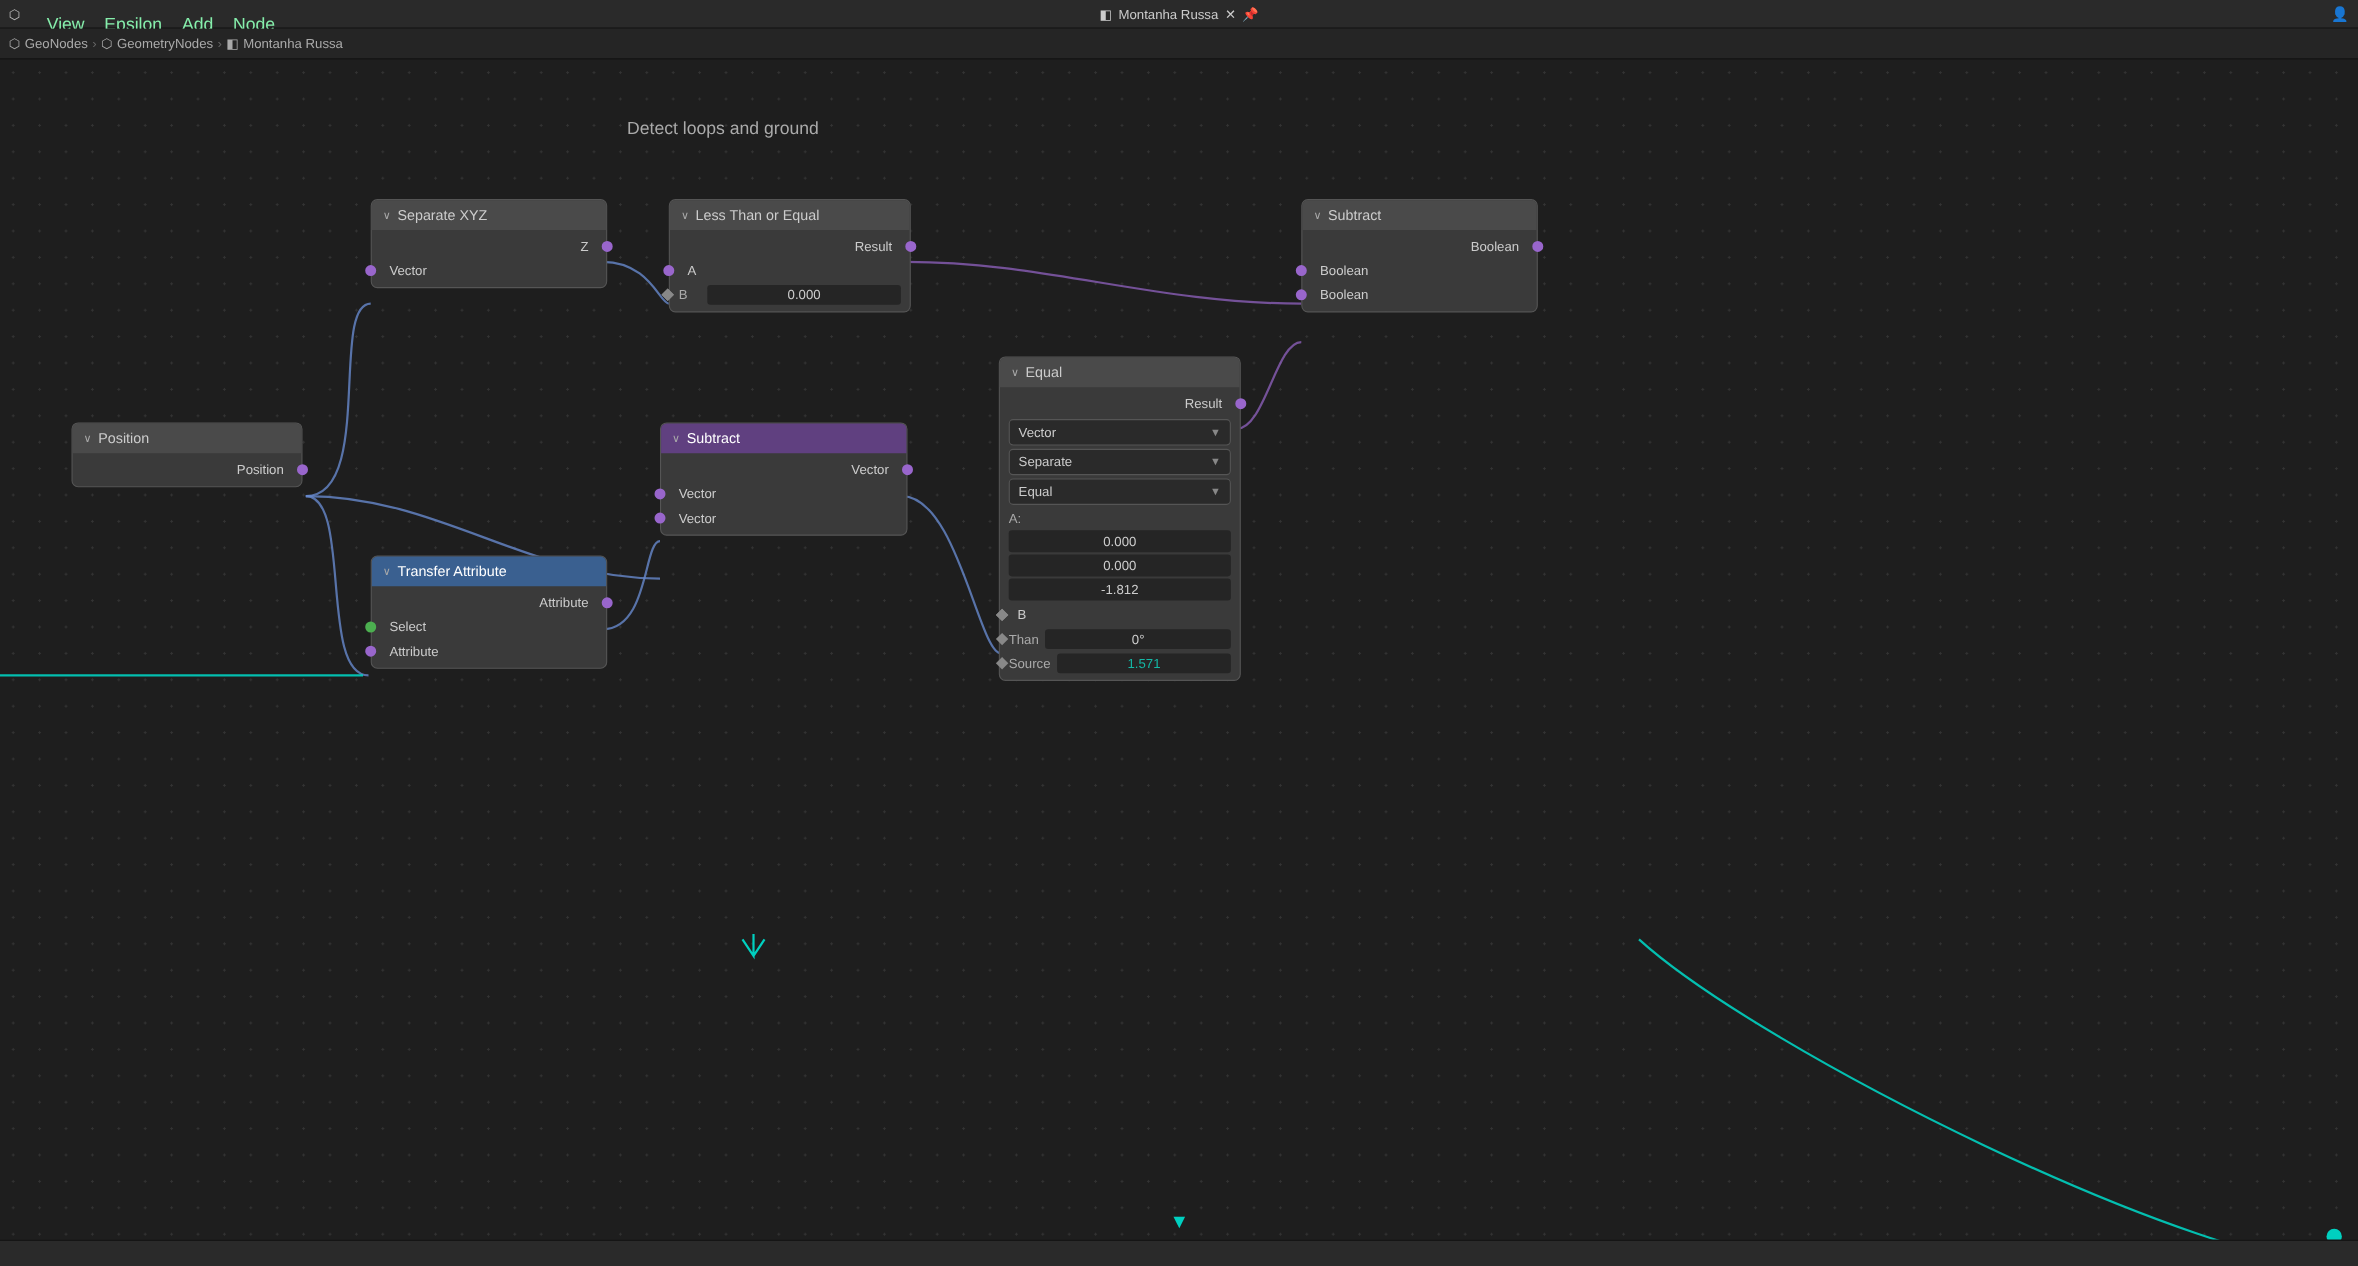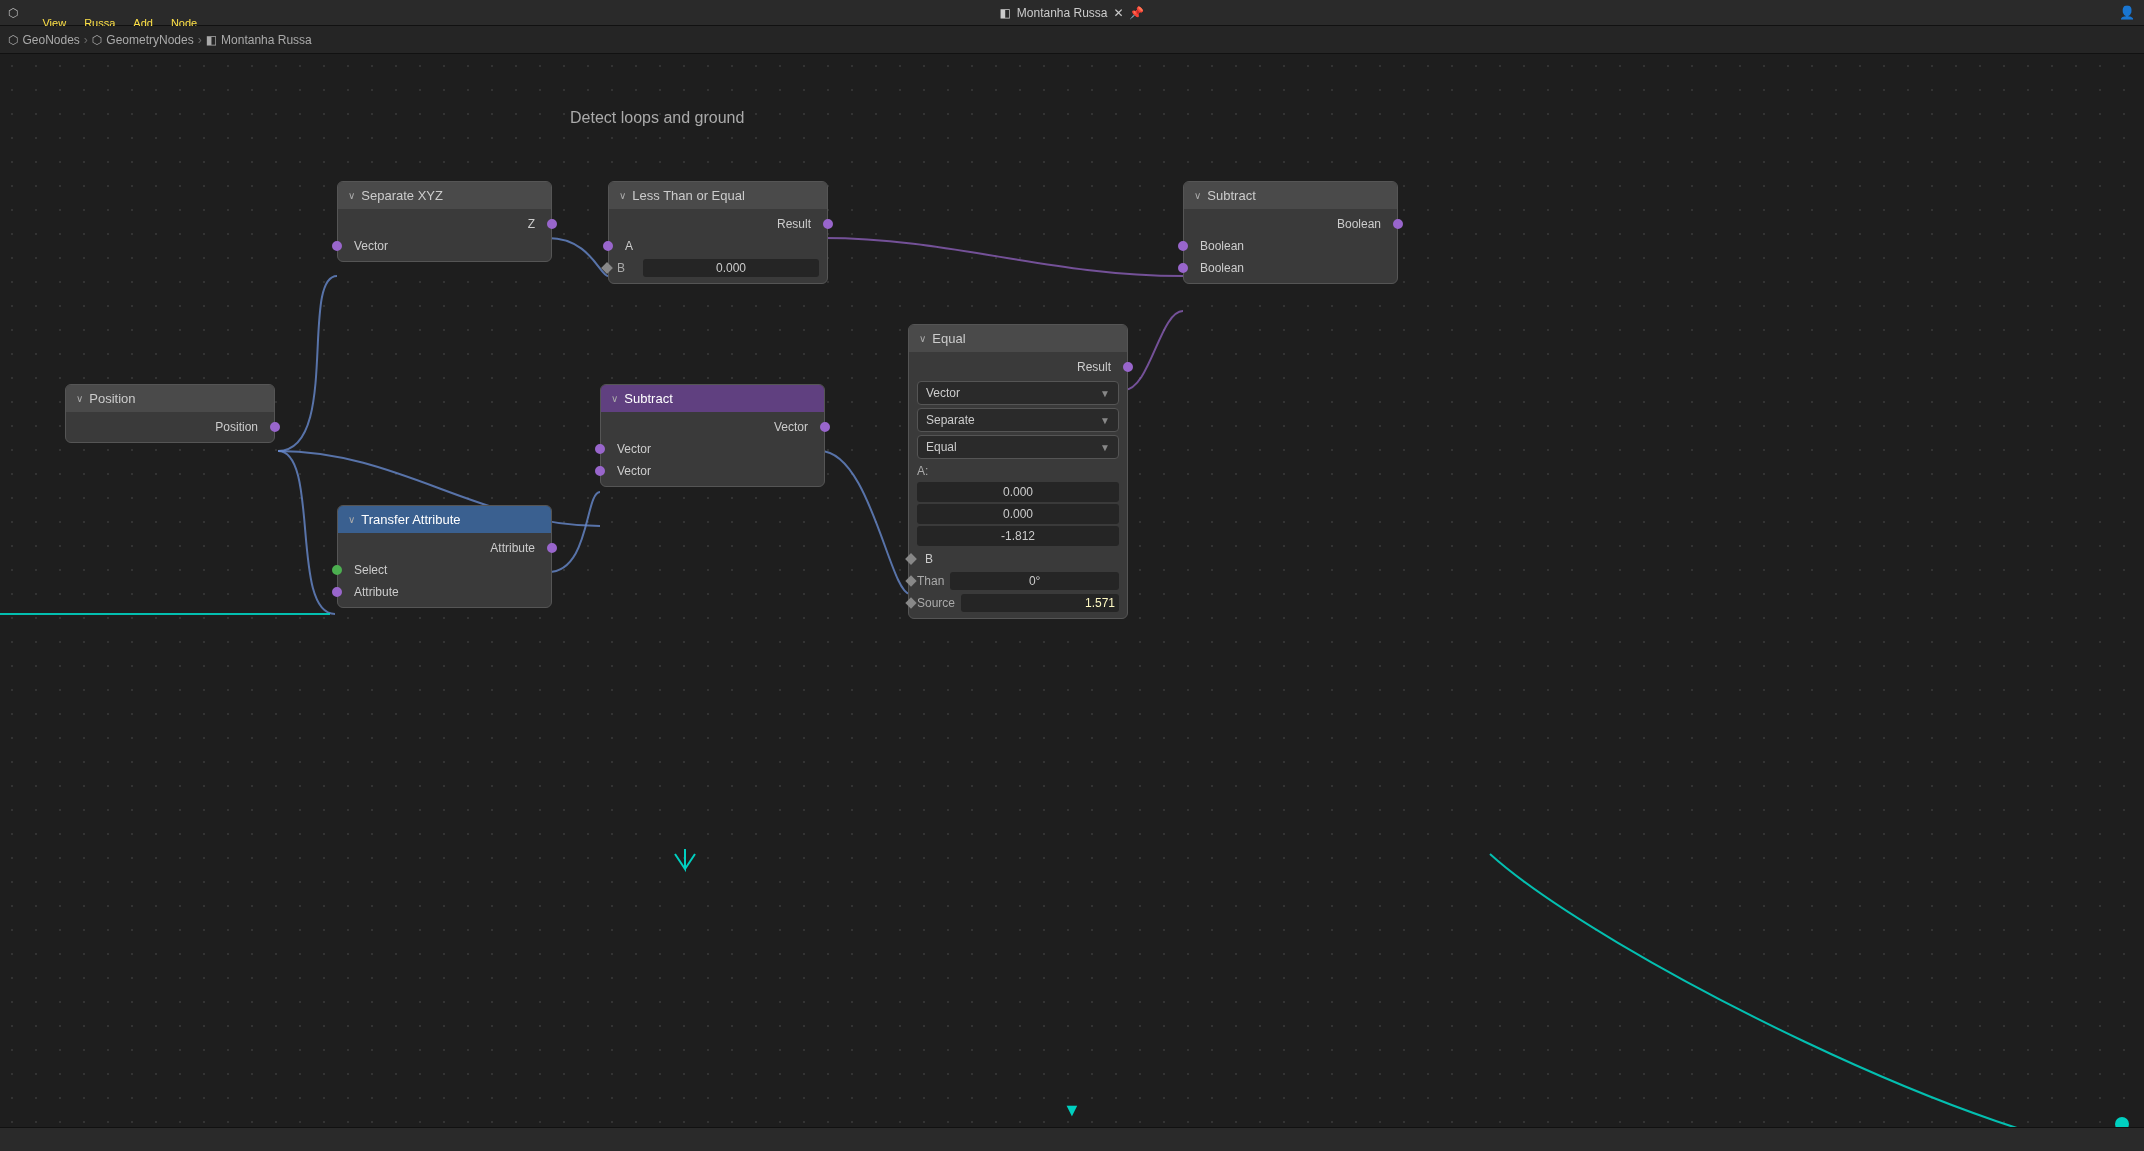--- a/index.html
+++ b/index.html
@@ -40,8 +40,8 @@
     }
     .menu-item {
       padding: 2px 8px;
-      font-size: 11px;
-      color: #fde047;
+      font-size: 16px;
+      color: #86efac;
       cursor: pointer;
       border-radius: 3px;
       margin-top: 20px;

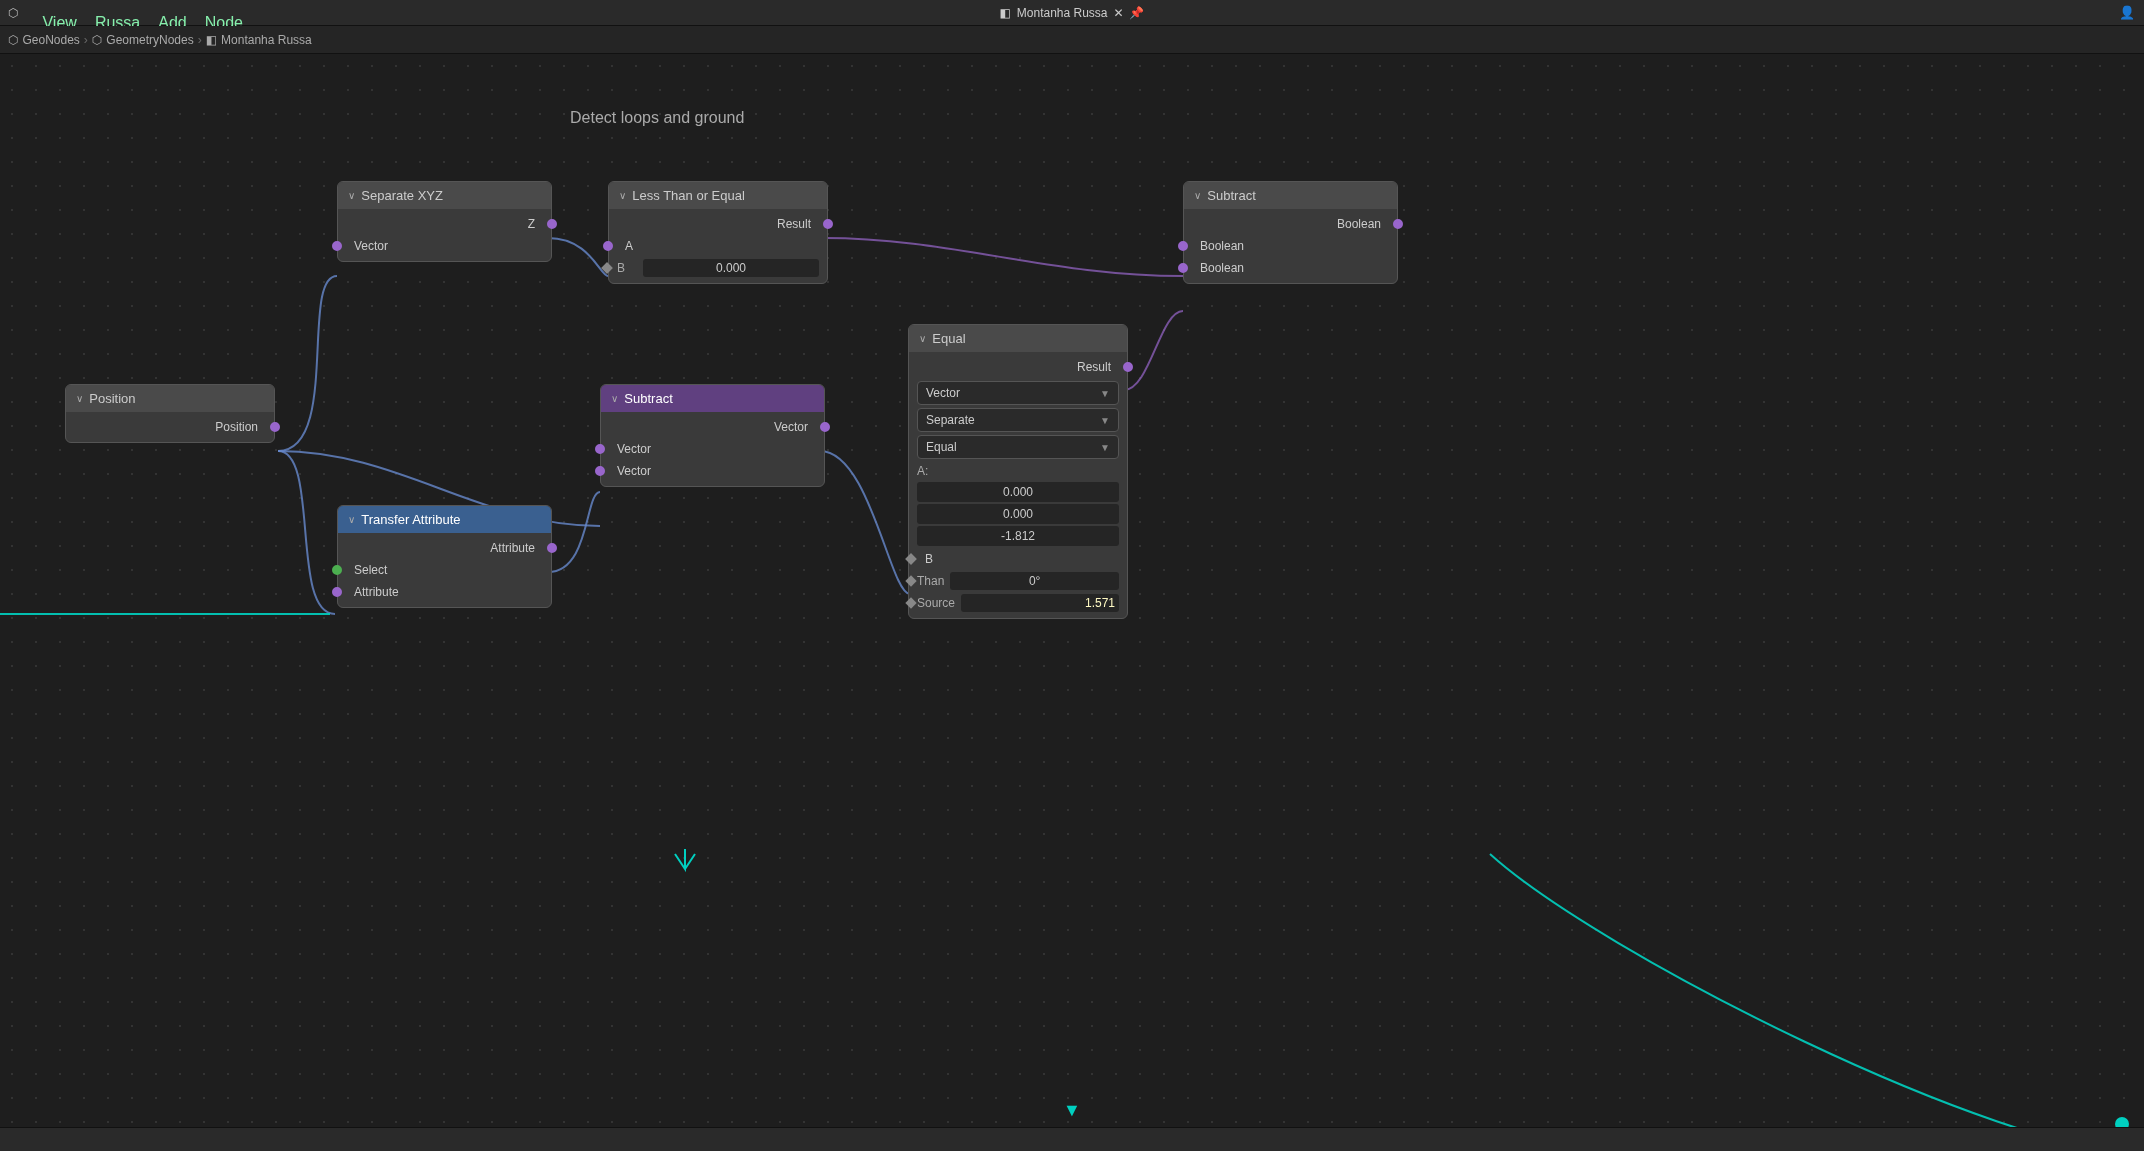--- a/index.html
+++ b/index.html
@@ -243,7 +243,7 @@
   </div>
   <div class="top-bar-menu">
     <div class="menu-item">View</div>
-    <div class="menu-item">Russa</div>
+    <div class="menu-item">Epsilon</div>
     <div class="menu-item">Add</div>
     <div class="menu-item">Node</div>
   </div>

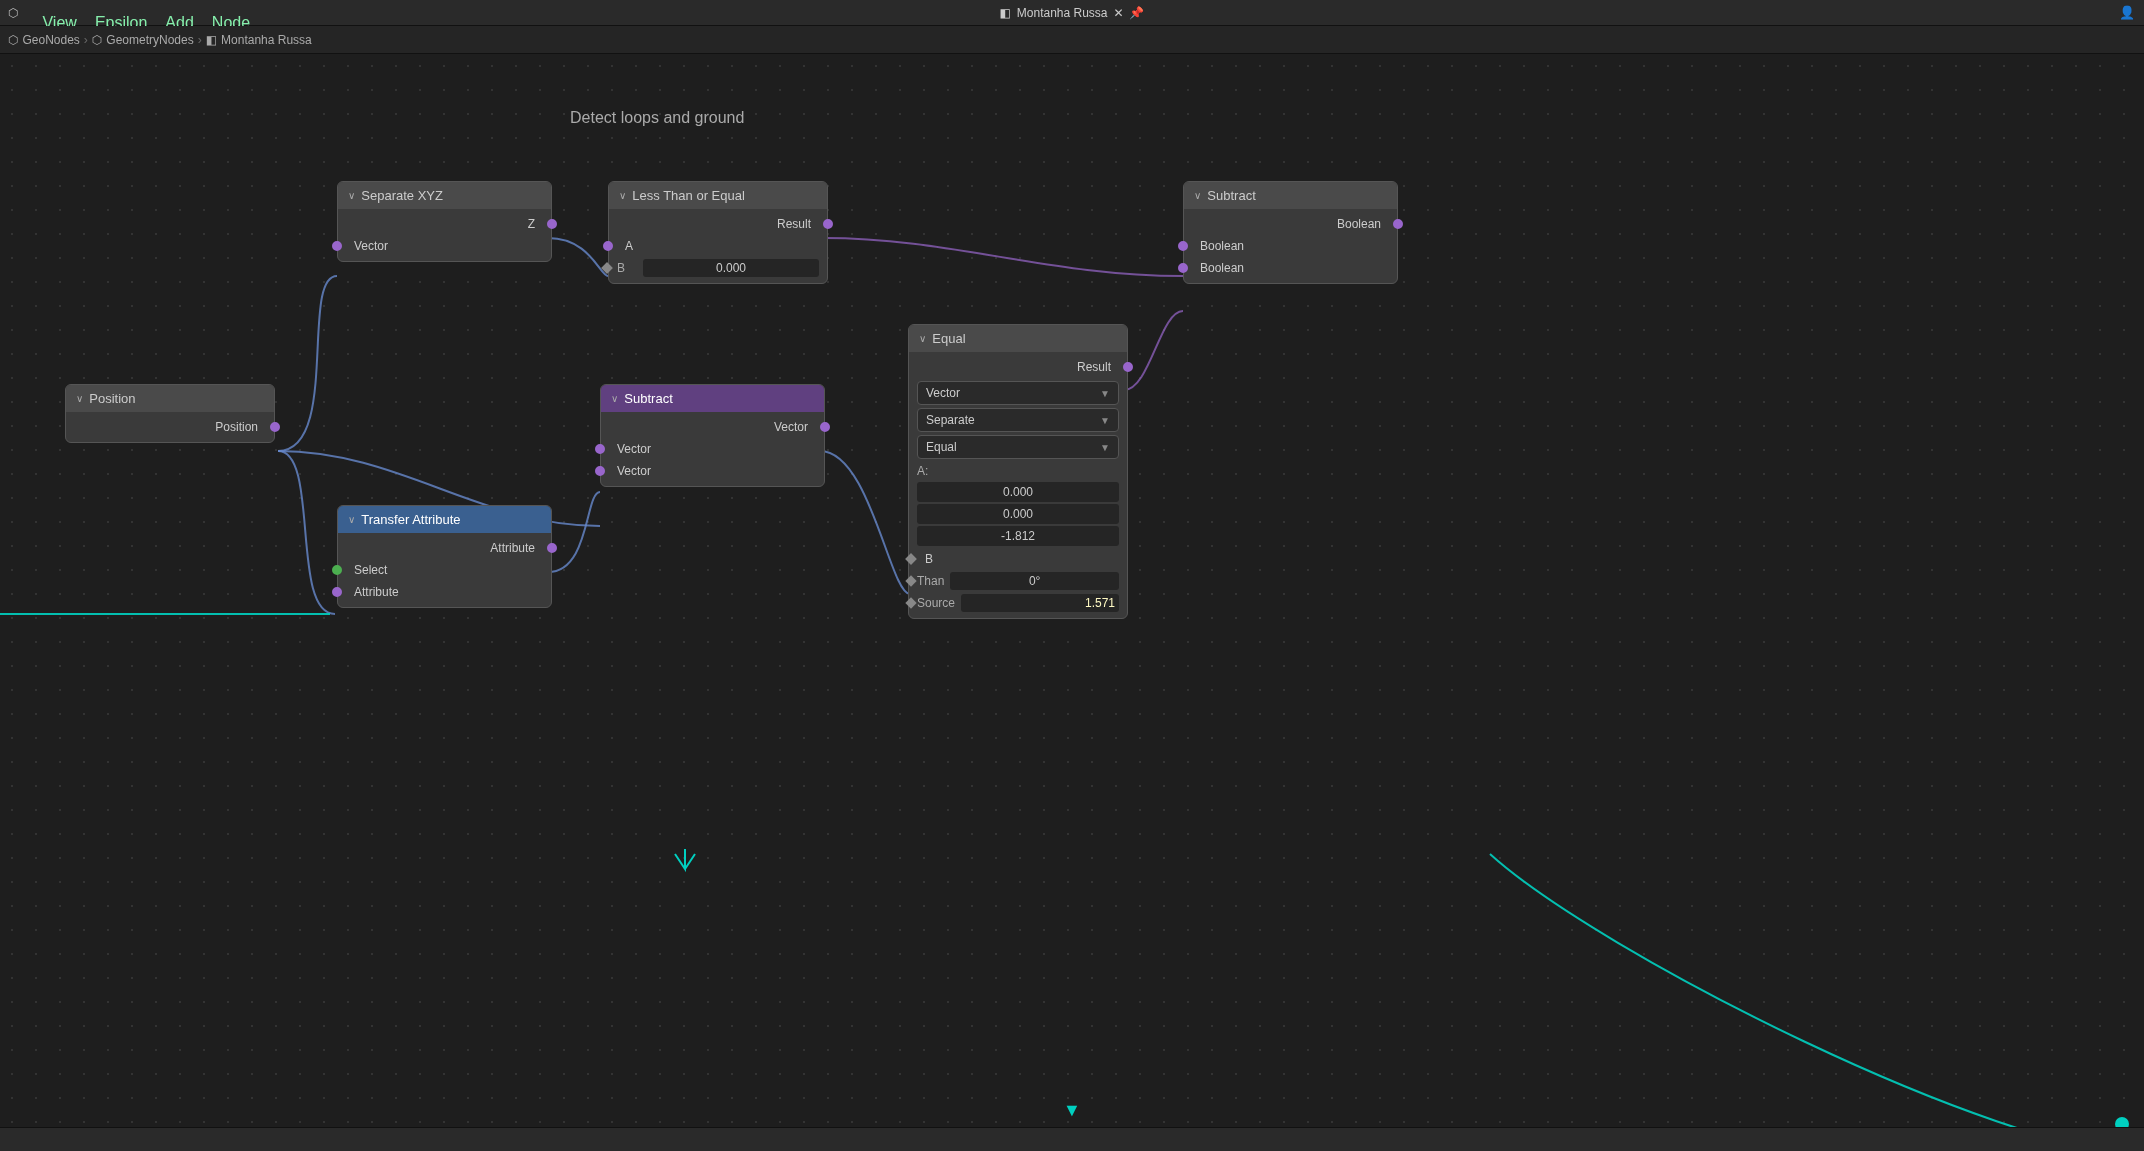--- a/index.html
+++ b/index.html
@@ -459,7 +459,7 @@
       <div class="node-input-row" style="position:relative;">
         <div style="position:absolute; left:-2px; top:50%; width:8px; height:8px; background:#888; border-radius:0; transform:translateY(-50%) rotate(45deg);"></div>
         <span class="node-input-label">Source</span>
-        <div style="flex:1; background:#252525; border-radius:3px; text-align:right; padding:2px 4px; font-size:12px; color:#fef9c3;">1.571</div>
+        <div style="flex:1; background:#252525; border-radius:3px; text-align:center; padding:2px 4px; font-size:12px; color:#14b8a6;">1.571</div>
       </div>
     </div>
   </div>

